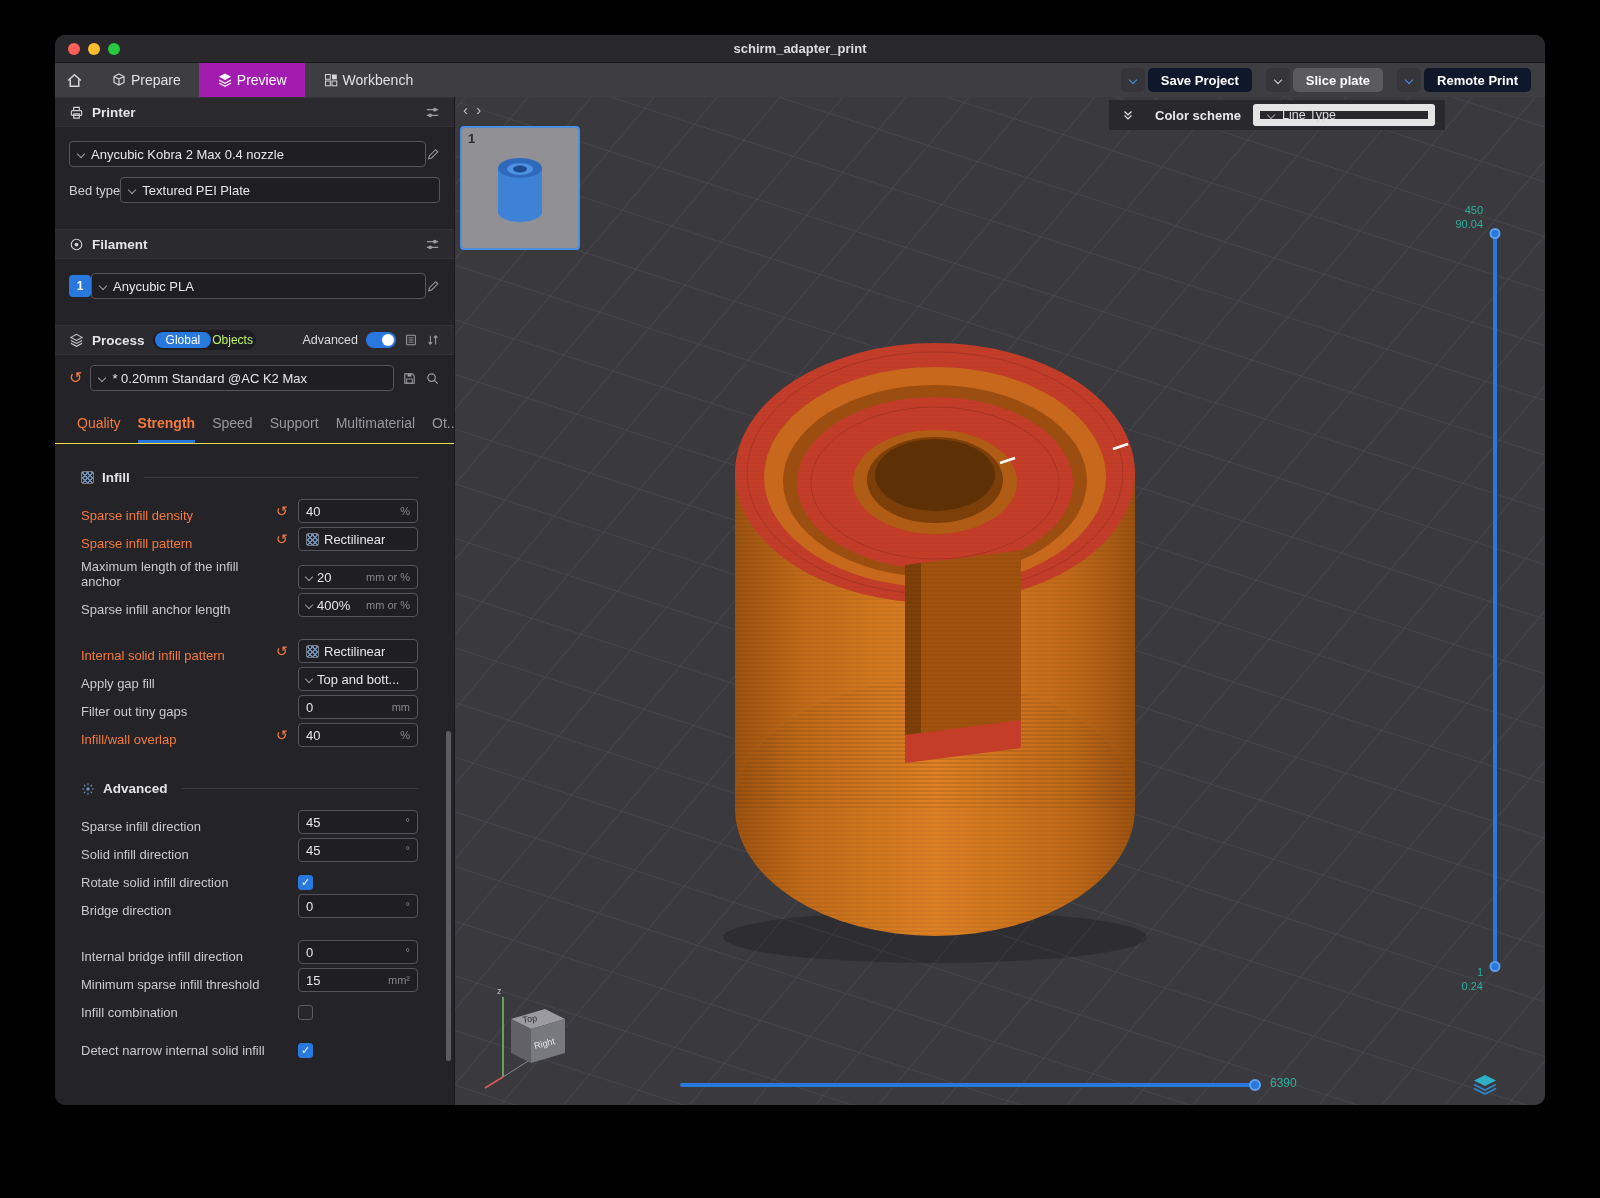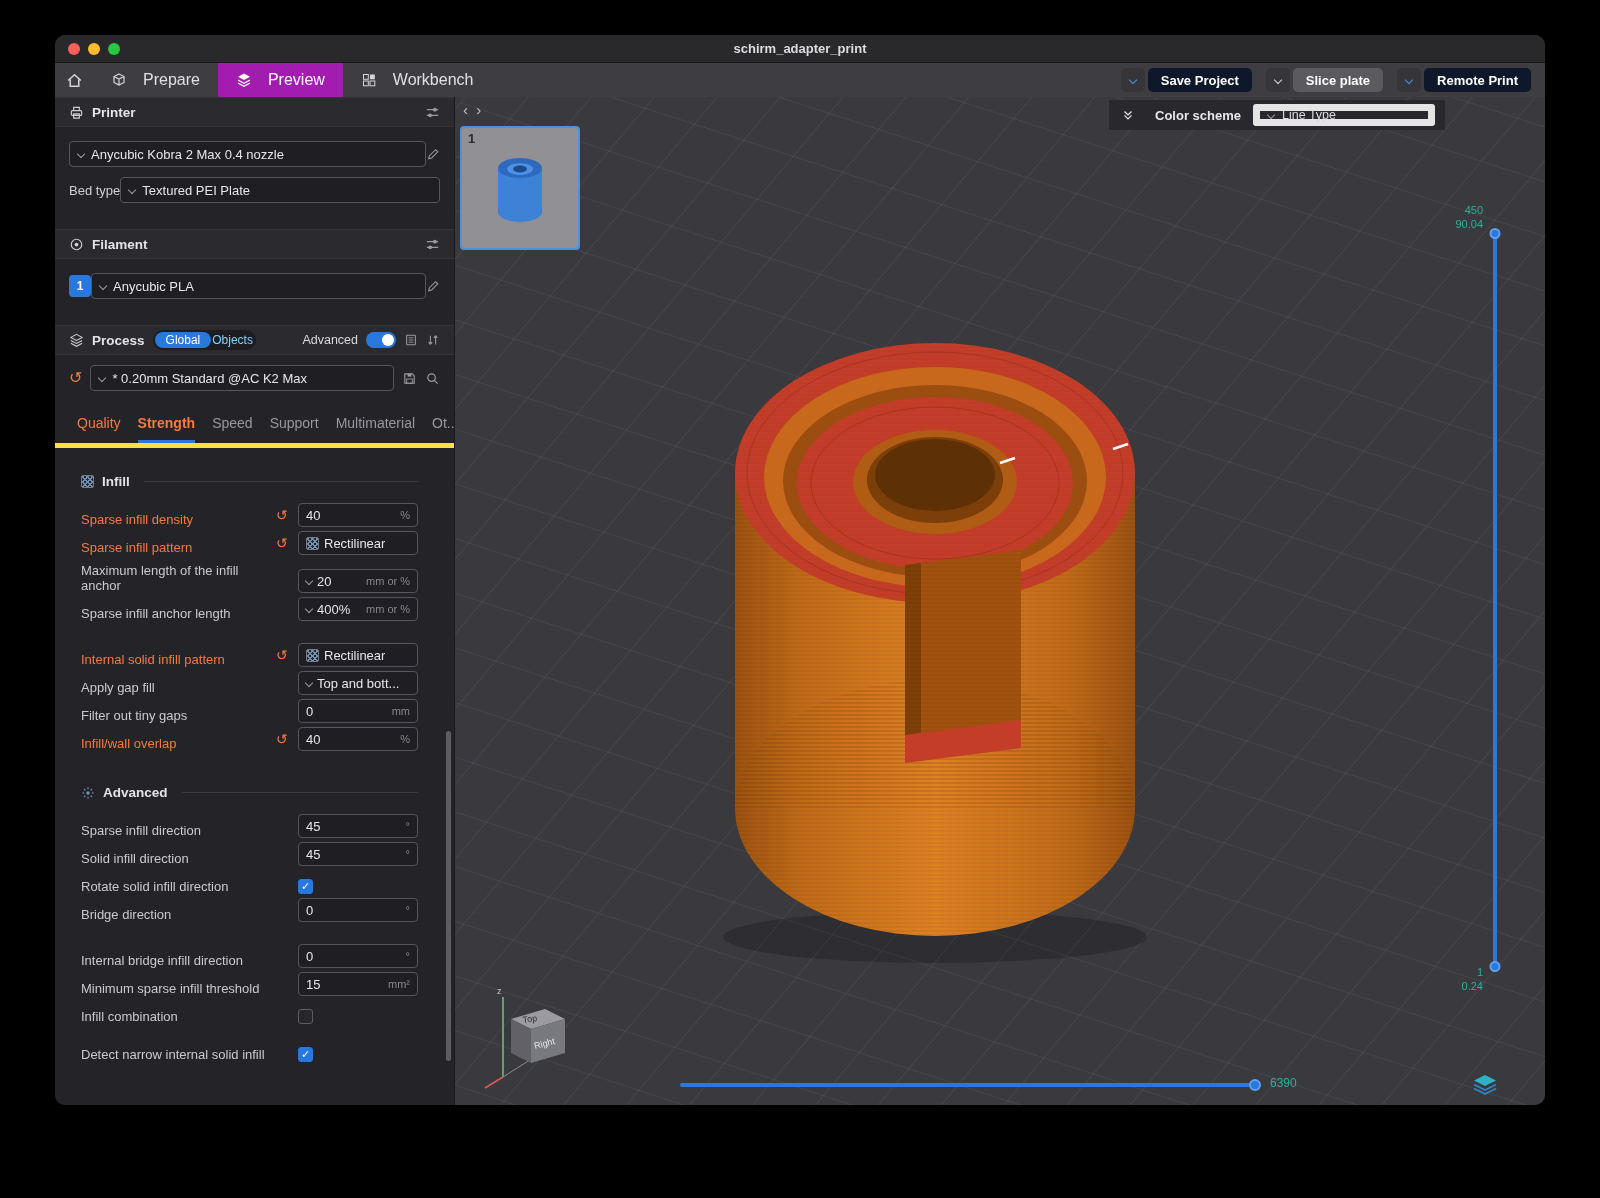--- a/index.html
+++ b/index.html
@@ -17,7 +17,7 @@
   
   .toolbar { height:34px; background:#3e3e42; display:flex; align-items:stretch; flex:none; }
   .tb-home { width:38px; display:flex; align-items:center; justify-content:center; }
-  .tab { display:flex; align-items:center; gap:16px; padding:8px 18px; font-size:16px; color:#e0e0e4; cursor:default; }
+  .tab { display:flex; align-items:center; gap:4px; padding:8px 18px; font-size:14px; color:#e0e0e4; cursor:default; }
   .tab.active { background:#a21caf; color:#fff; }
   .tb-right { margin-left:auto; display:flex; align-items:center; gap:14px; padding-right:14px; }
   .btn-group { display:flex; gap:3px; height:24px; }

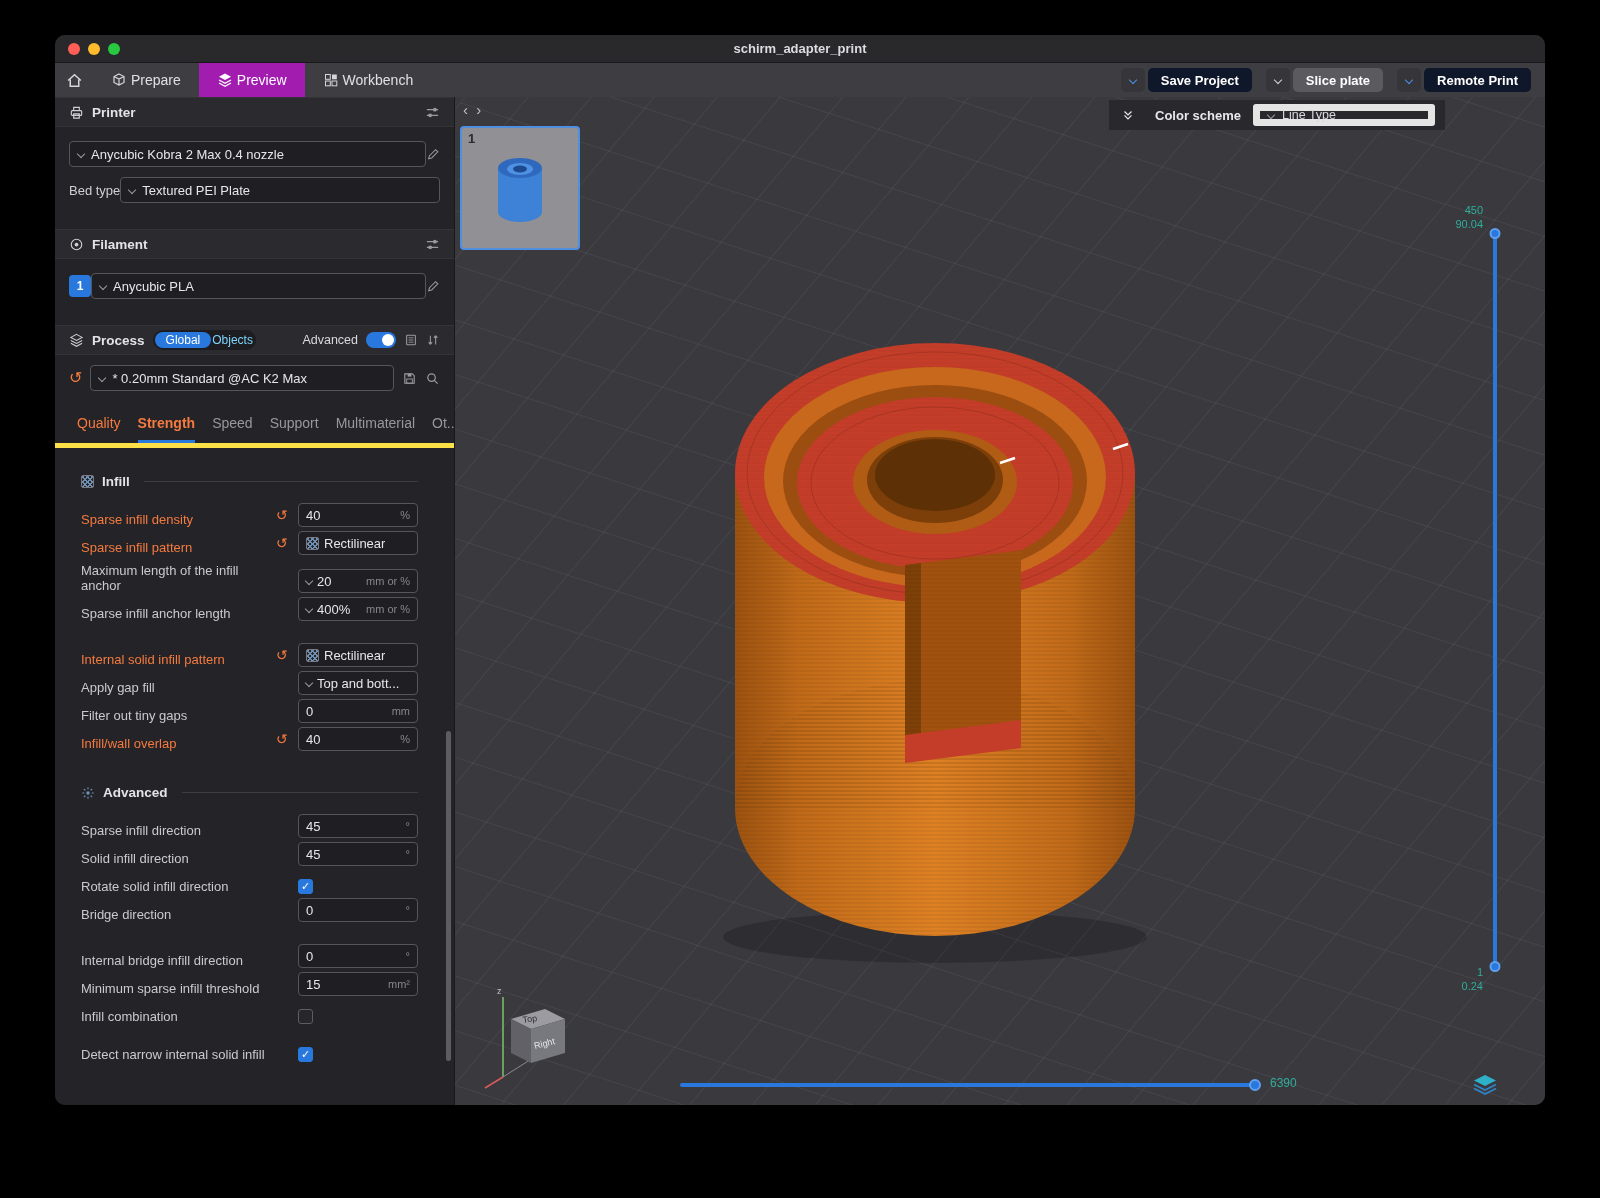--- a/index.html
+++ b/index.html
@@ -46,7 +46,7 @@
   
   .seg { display:flex; align-items:center; background:#1d1d21; border-radius:11px; padding:2px; font-weight:normal; }
   .seg-on { background:#2878dd; color:#fff; border-radius:9px; padding:1px 11px; font-size:12px; }
-  .seg-off { color:#7dd3fc; padding:1px 1px; font-size:12px; }
+  .seg-off { color:#bef264; padding:1px 1px; font-size:12px; }
   .adv-label { font-size:12.5px; color:#d9d9de; font-weight:normal; }
   .toggle { width:30px; height:16px; border-radius:8px; background:#45454b; position:relative; flex:none; }
   .toggle::after { content:""; position:absolute; width:12px; height:12px; border-radius:50%; background:#fff; top:2px; left:2px; }

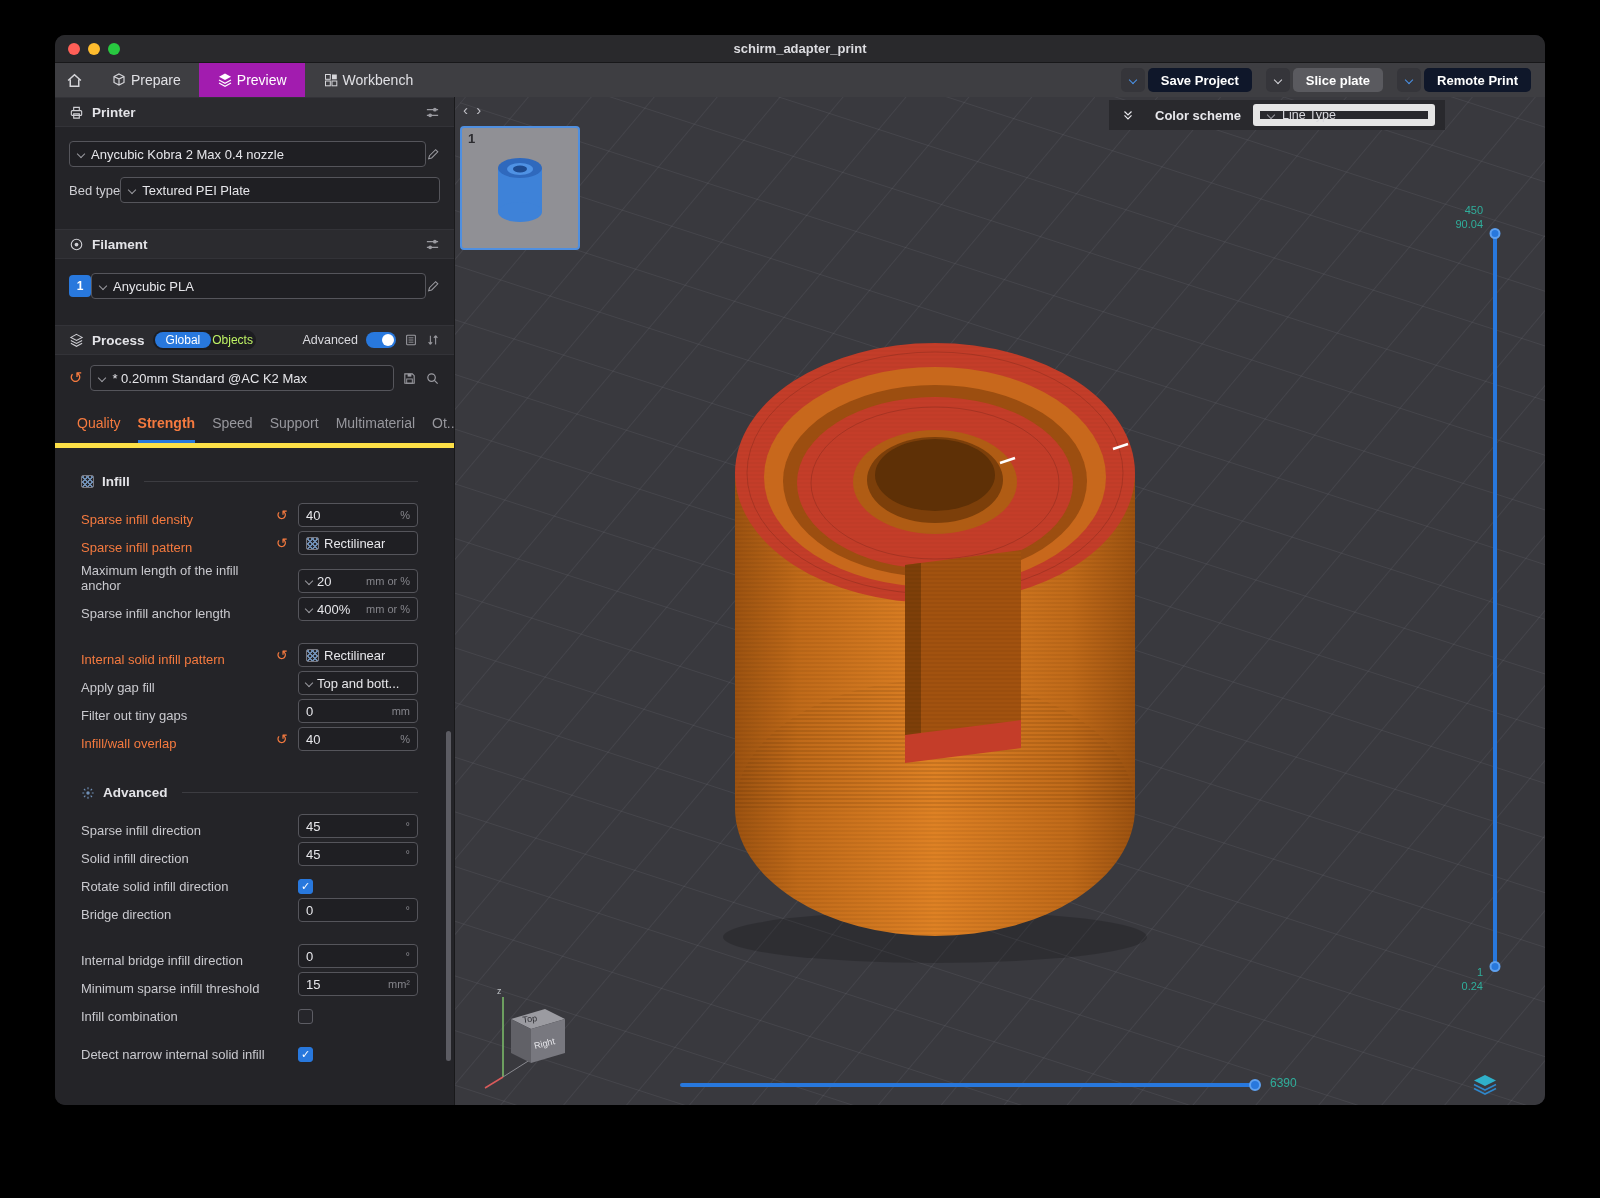--- a/index.html
+++ b/index.html
@@ -55,7 +55,7 @@
   .preset-row { display:flex; align-items:center; gap:8px; padding:10px 14px 4px 14px; }
   .reset-glyph { color:#f57a3f; font-size:16px; line-height:1; }
 
-  .ptabs { display:flex; gap:17px; padding:20px 14px 0 22px; font-size:14px; color:#97979d; border-bottom:5px solid #fde047; }
+  .ptabs { display:flex; gap:17px; padding:20px 14px 0 22px; font-size:14px; color:#97979d; border-bottom:1px solid #fde047; }
   .ptab { padding-bottom:9px; white-space:nowrap; }
   .ptab.mod { color:#f57a3f; }
   .ptab.active { color:#f57a3f; font-weight:bold; border-bottom:3px solid #2878dd; }

